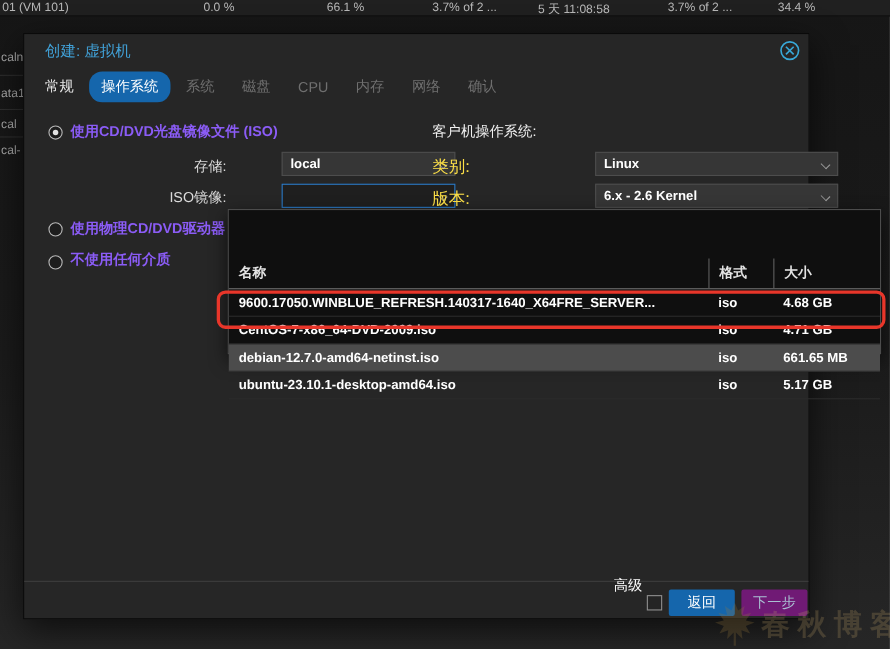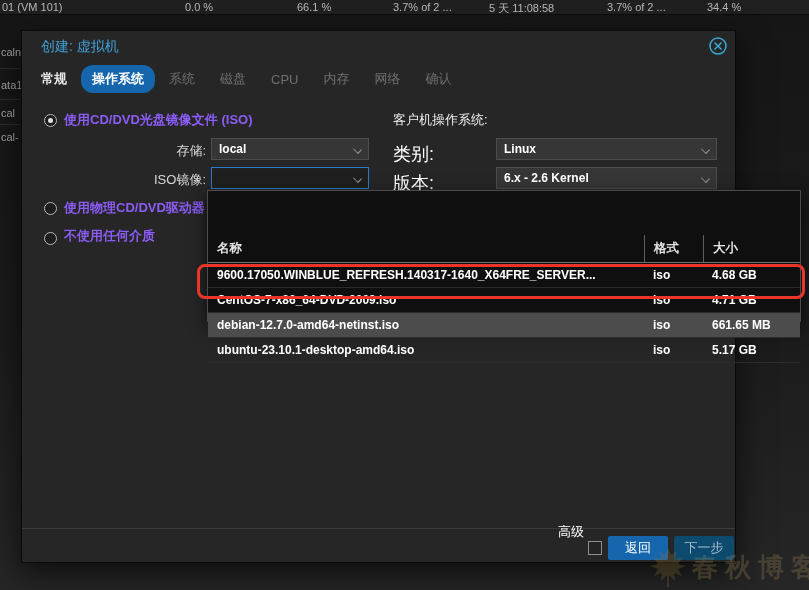--- a/index.html
+++ b/index.html
@@ -22,7 +22,7 @@
   .dlg-title { position:absolute; left:19px; top:7px; font-size:14px; color:#41a0d6; }
   .dlg-close { position:absolute; right:7px; top:5px; width:20px; height:20px; cursor:pointer; }
   .tabbar { position:absolute; left:8px; top:34px; height:28px; display:flex; align-items:center; }
-  .tab { font-size:13px; font-weight:bold; padding:5px 11px; margin-right:3px; color:#e6e6e6; white-space:nowrap; }
+  .tab { font-size:13px; font-weight:normal; padding:5px 11px; margin-right:3px; color:#e6e6e6; white-space:nowrap; }
   .tab.selected { background:#1566ac; color:#fff; border-radius:12px; }
   .tab.disabled { color:#6f6f6f; font-weight:normal; }
 

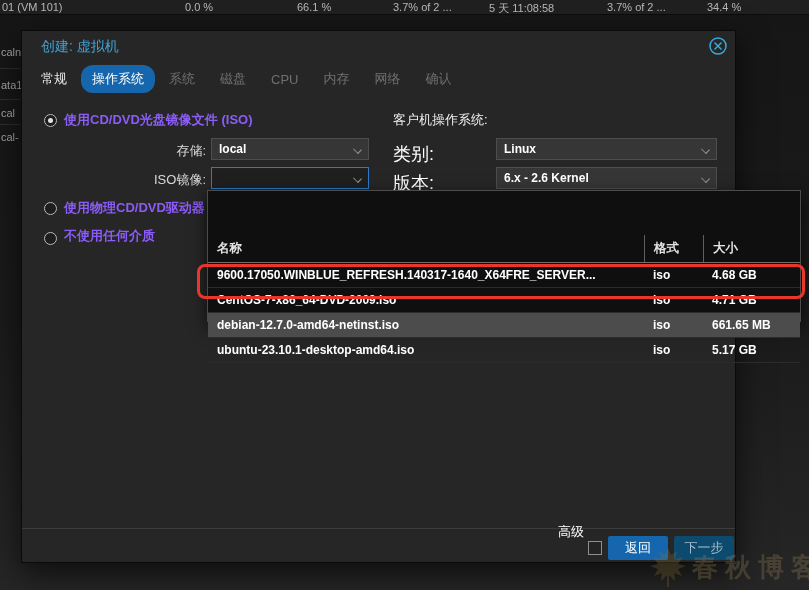--- a/index.html
+++ b/index.html
@@ -32,7 +32,7 @@
   .radio.checked::after { content:""; position:absolute; left:3px; top:3px; width:5px; height:5px; border-radius:50%; background:#e3e3e3; }
   .fld-label { position:absolute; font-size:13px; color:#d9d9d9; text-align:right; width:164px; left:20px; white-space:nowrap; }
   .field { position:absolute; height:22px; background:#363636; border:1px solid #4d4d4d;
-    font-size:12px; font-weight:bold; color:#fff; line-height:20px; padding-left:7px; }
+    font-size:12px; font-weight:bold; color:#fff; line-height:20px; padding-left:7px;margin-left:45px; }
   .field .chev { position:absolute; right:7px; top:7px; width:7px; height:7px;
     border-right:1.6px solid #9a9a9a; border-bottom:1.6px solid #9a9a9a; transform:rotate(45deg) scaleY(0.8); }
   .field.focus { background:#1f1f1f; border:1px solid #2b7bc8; }

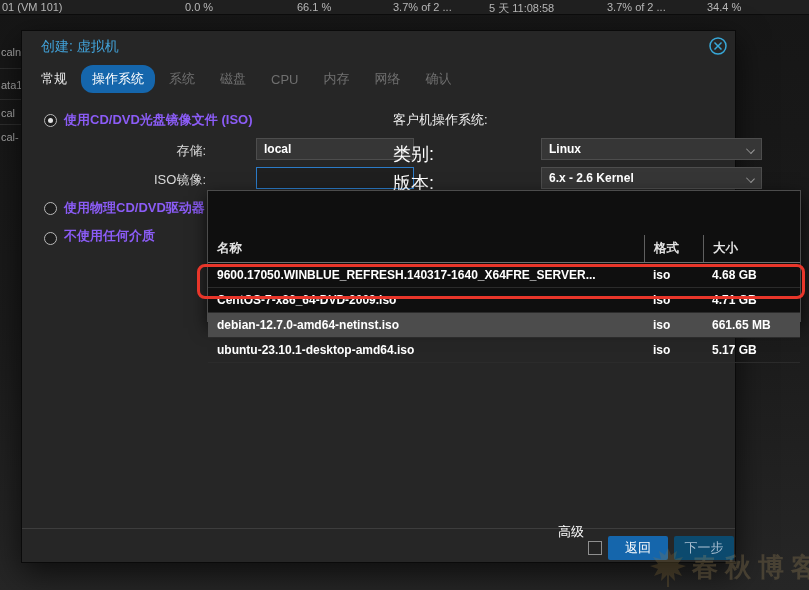--- a/index.html
+++ b/index.html
@@ -37,7 +37,7 @@
     border-right:1.6px solid #9a9a9a; border-bottom:1.6px solid #9a9a9a; transform:rotate(45deg) scaleY(0.8); }
   .field.focus { background:#1f1f1f; border:1px solid #2b7bc8; }
   .grp-header { position:absolute; font-size:13px; font-weight:normal; color:#f0f0f0; white-space:nowrap; }
-  .fld-label-r { position:absolute; left:371px; font-size:18px; color:#ffffff; white-space:nowrap; }
+  .fld-label-r { position:absolute; left:371px; font-size:15px; color:#fde047; white-space:nowrap; }
 
   
   .ftr-sep { position:absolute; left:0; top:497px; width:713px; height:1px; background:#3d3d3d; }

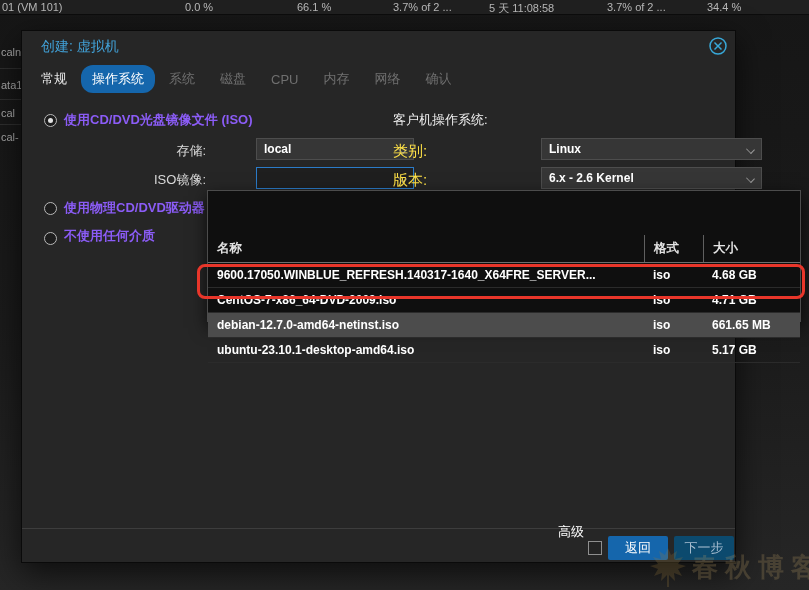--- a/index.html
+++ b/index.html
@@ -46,7 +46,7 @@
   .btn { position:absolute; top:505px; width:60px; height:24px; border-radius:2px; font-size:13px;
     display:flex; align-items:center; justify-content:center; cursor:pointer; }
   .btn-back { left:586px; background:#1566ac; color:#fff; }
-  .btn-next { left:652px; background:#0c4a6e; color:#a9bfd2; }
+  .btn-next { left:652px; background:#701a75; color:#a9bfd2; }
 
   
   .panel { position:absolute; left:207px; top:190px; width:594px; height:132px;

